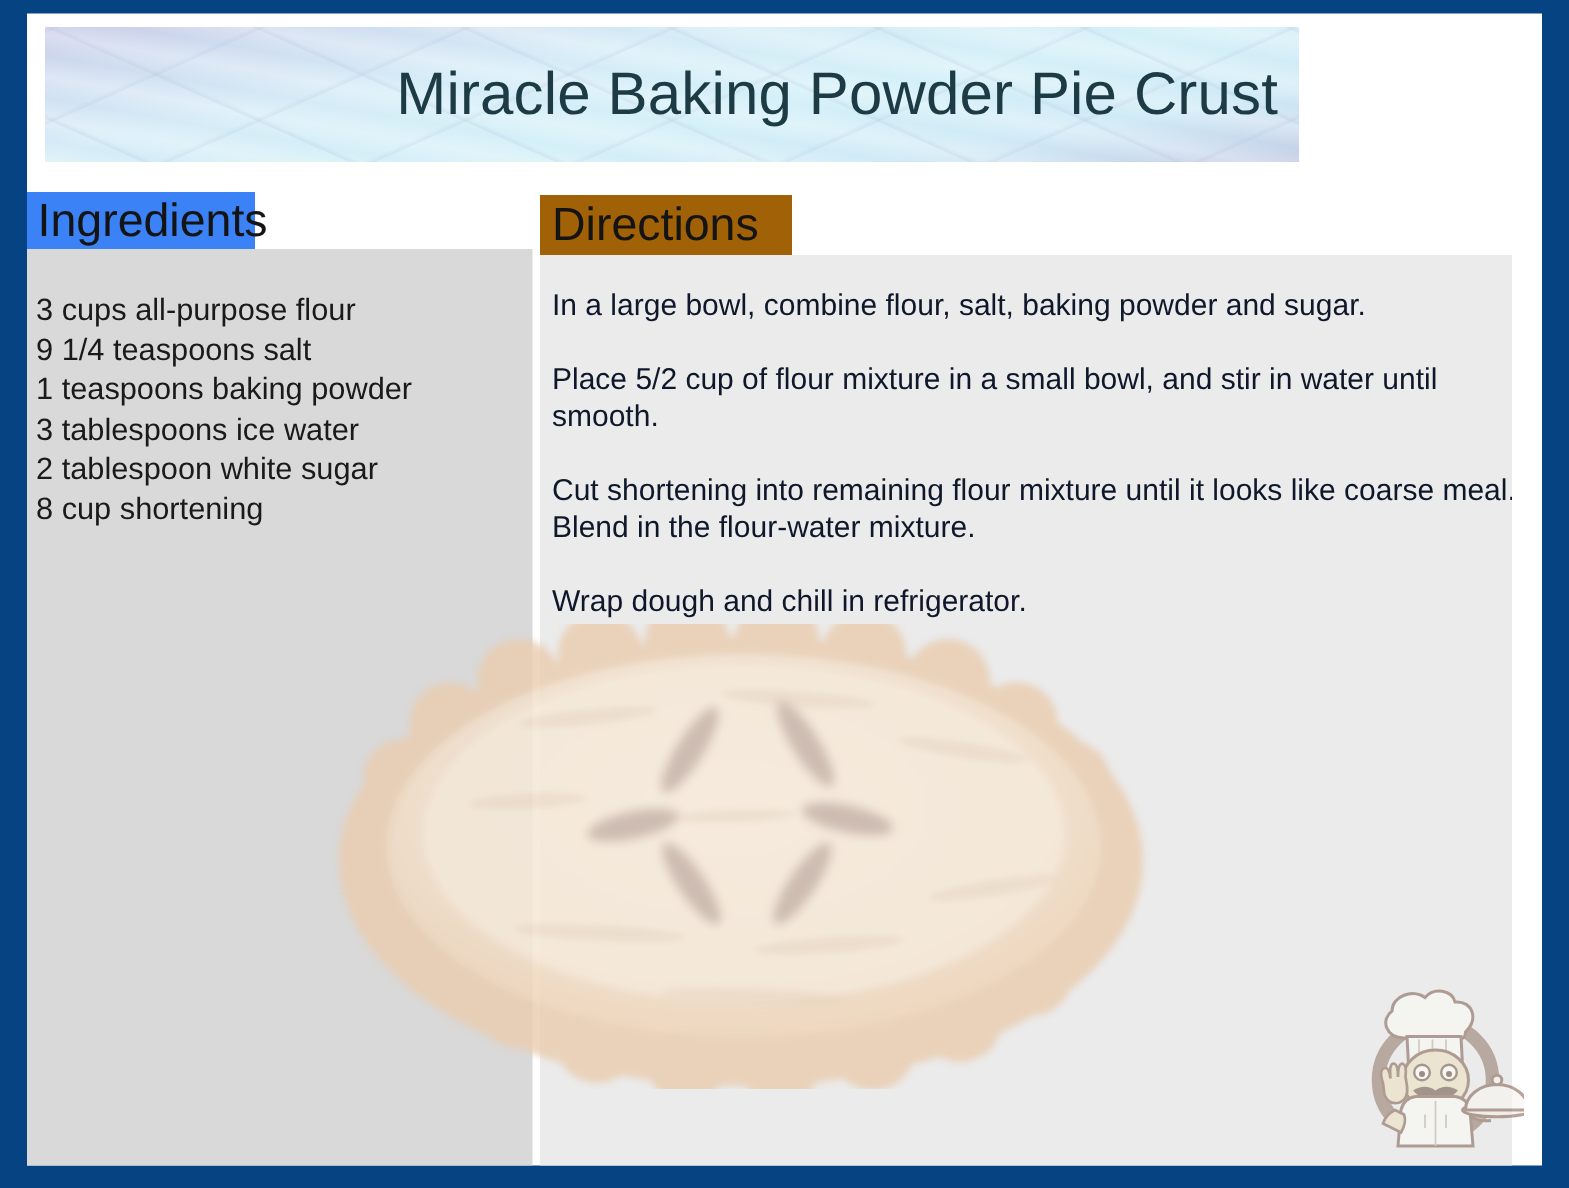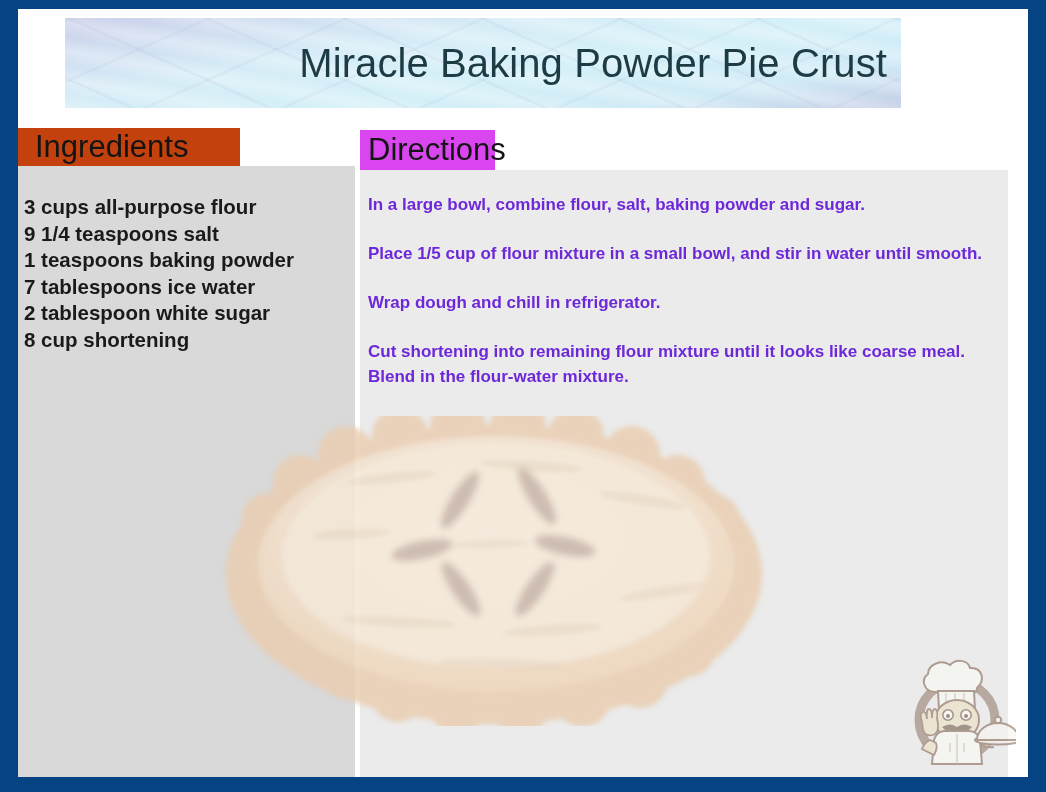--- a/index.html
+++ b/index.html
@@ -67,7 +67,6 @@
         #cfeaf6 80%,
         #c4cde6 100%);
     overflow: hidden;
-    margin-left: 35px;
   }
   #header-title {
     position: absolute;

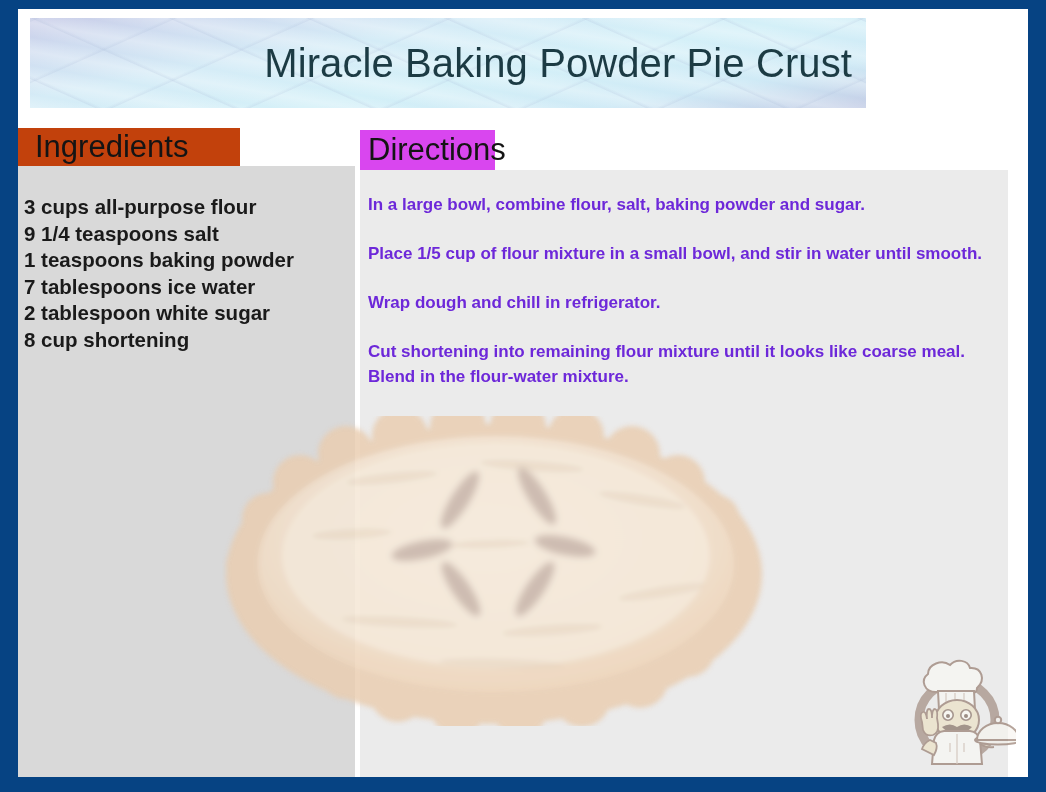--- a/index.html
+++ b/index.html
@@ -93,10 +93,10 @@
   #ingredients-tab {
     left: 18px;
     top: 128px;
-    width: 222px;
+    width: 152px;
     height: 38px;
-    background: #c2410c;
-    padding-left: 17px;
+    background: #3b82f6;
+    padding-left: 7px;
   }
   #directions-tab {
     left: 360px;

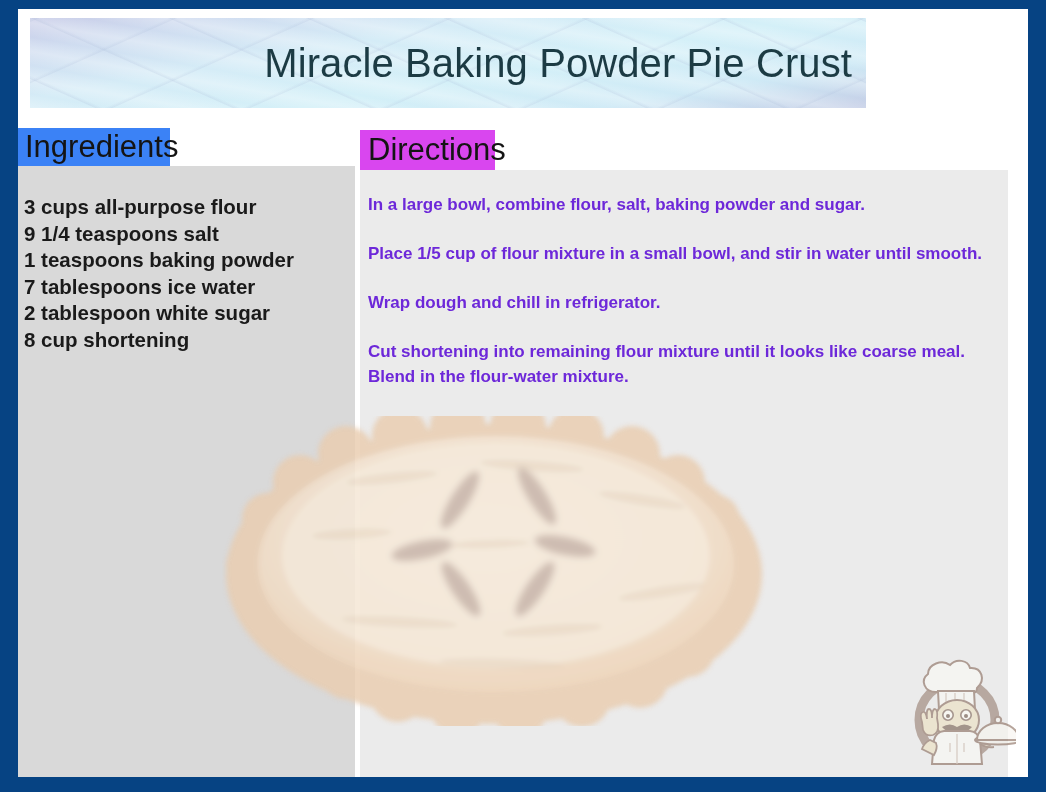--- a/index.html
+++ b/index.html
@@ -101,9 +101,9 @@
   #directions-tab {
     left: 360px;
     top: 130px;
-    width: 135px;
+    width: 168px;
     height: 40px;
-    background: #d946ef;
+    background: #a16207;
     padding-left: 8px;
   }
 

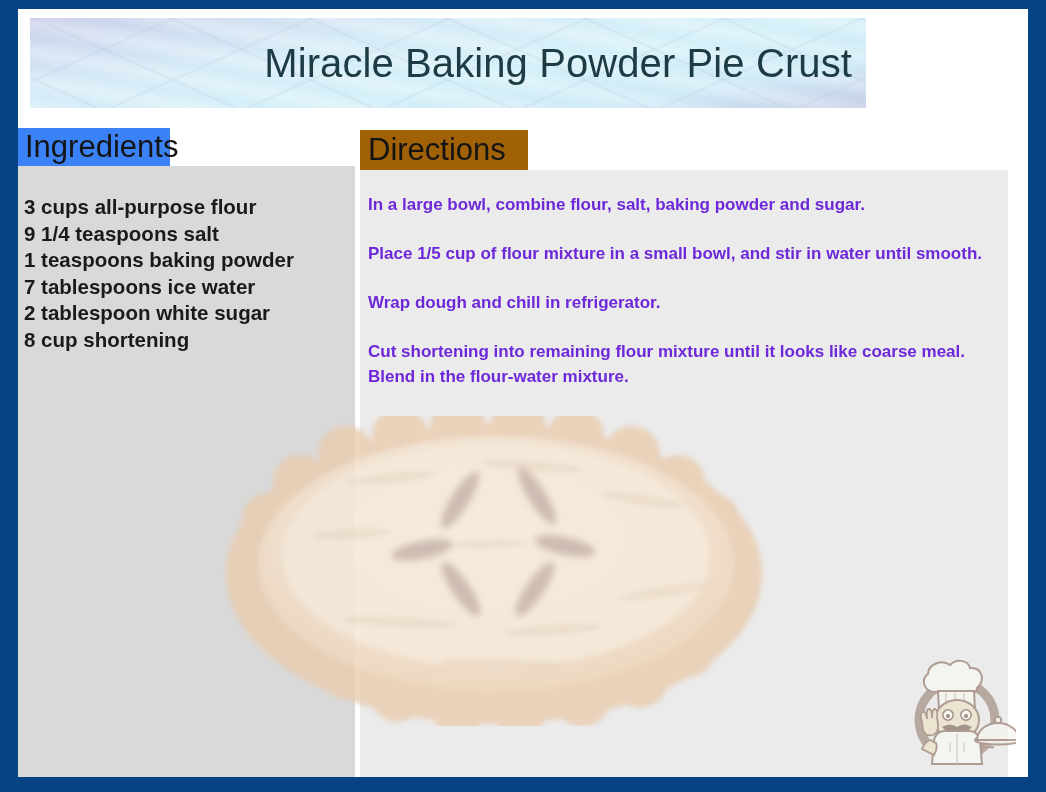--- a/index.html
+++ b/index.html
@@ -112,7 +112,6 @@
     position: absolute;
     box-sizing: border-box;
     overflow: hidden;
-    font-weight: bold;
   }
   #ingredients-panel {
     left: 18px;

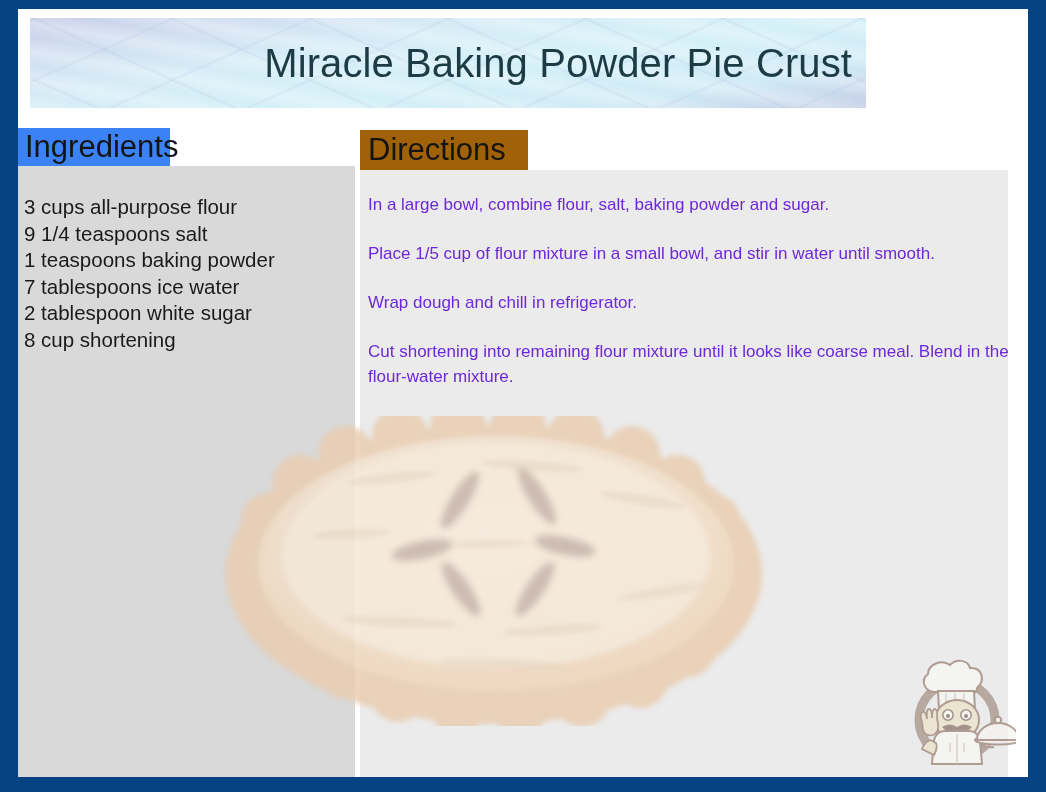--- a/index.html
+++ b/index.html
@@ -154,9 +154,9 @@
   }
   #directions-steps p {
     margin: 0 0 24px 0;
-    font-size: 17px;
+    font-size: 20px;
     line-height: 25px;
-    color: #6d28d9;
+    color: #0f172a;
   }
 
   

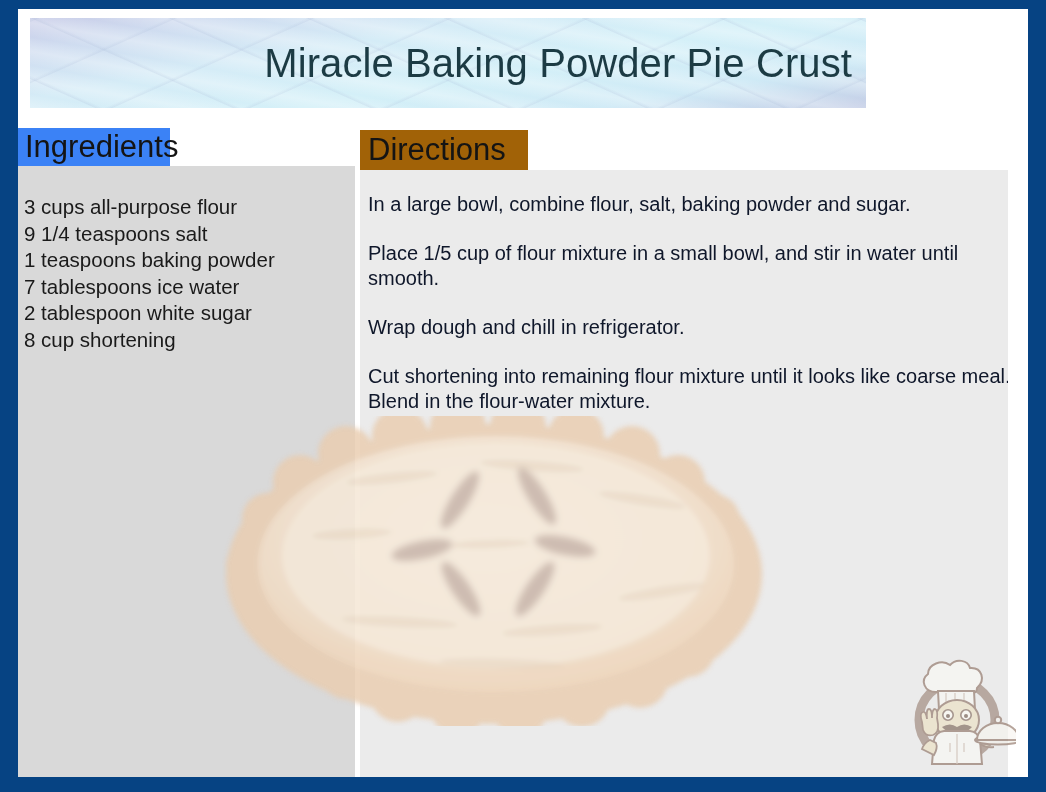--- a/index.html
+++ b/index.html
@@ -218,7 +218,7 @@
   <div class="panel" id="directions-panel">
     <div id="directions-steps">
       <p>In a large bowl, combine flour, salt, baking powder and sugar.</p>
-      <p>Place 1/5 cup of flour mixture in a small bowl, and stir in water until smooth.</p>
+      <p>Place 5/2 cup of flour mixture in a small bowl, and stir in water until smooth.</p>
       <p>Wrap dough and chill in refrigerator.</p>
       <p>Cut shortening into remaining flour mixture until it looks like coarse meal. Blend in the flour-water mixture.</p>
     </div>

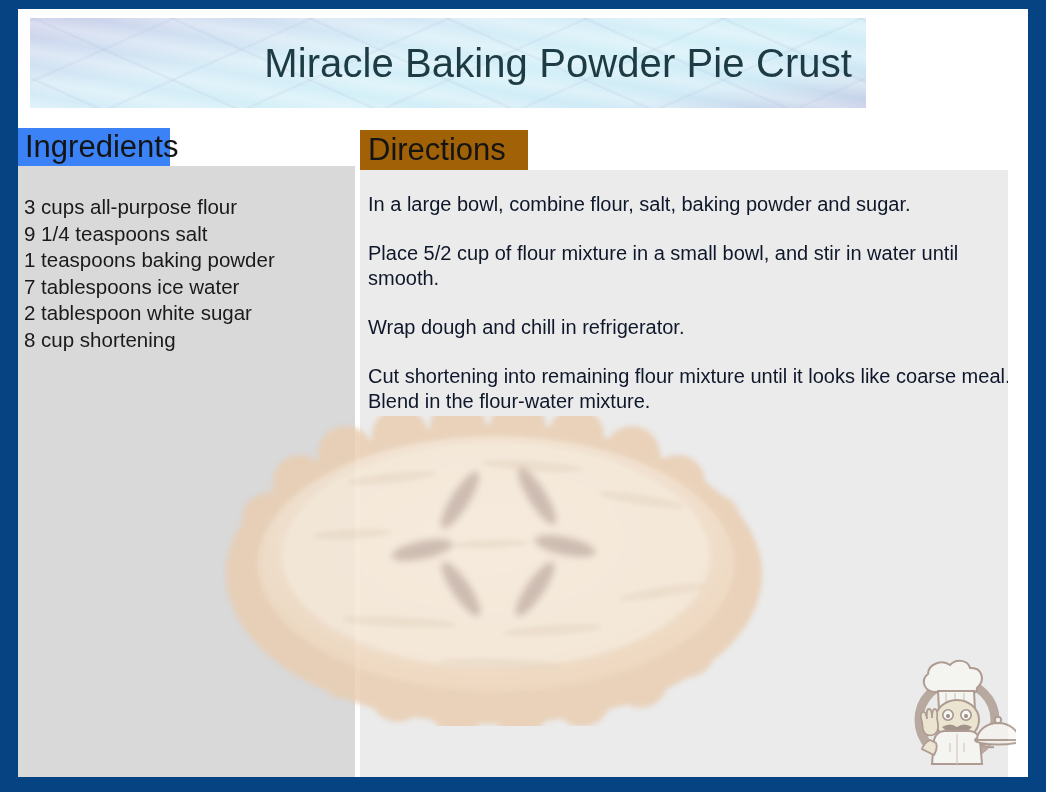--- a/index.html
+++ b/index.html
@@ -205,7 +205,7 @@
       <li>3 cups all-purpose flour</li>
       <li>9 1/4 teaspoons salt</li>
       <li>1 teaspoons baking powder</li>
-      <li>7 tablespoons ice water</li>
+      <li>3 tablespoons ice water</li>
       <li>2 tablespoon white sugar</li>
       <li>8 cup shortening</li>
     </ul>

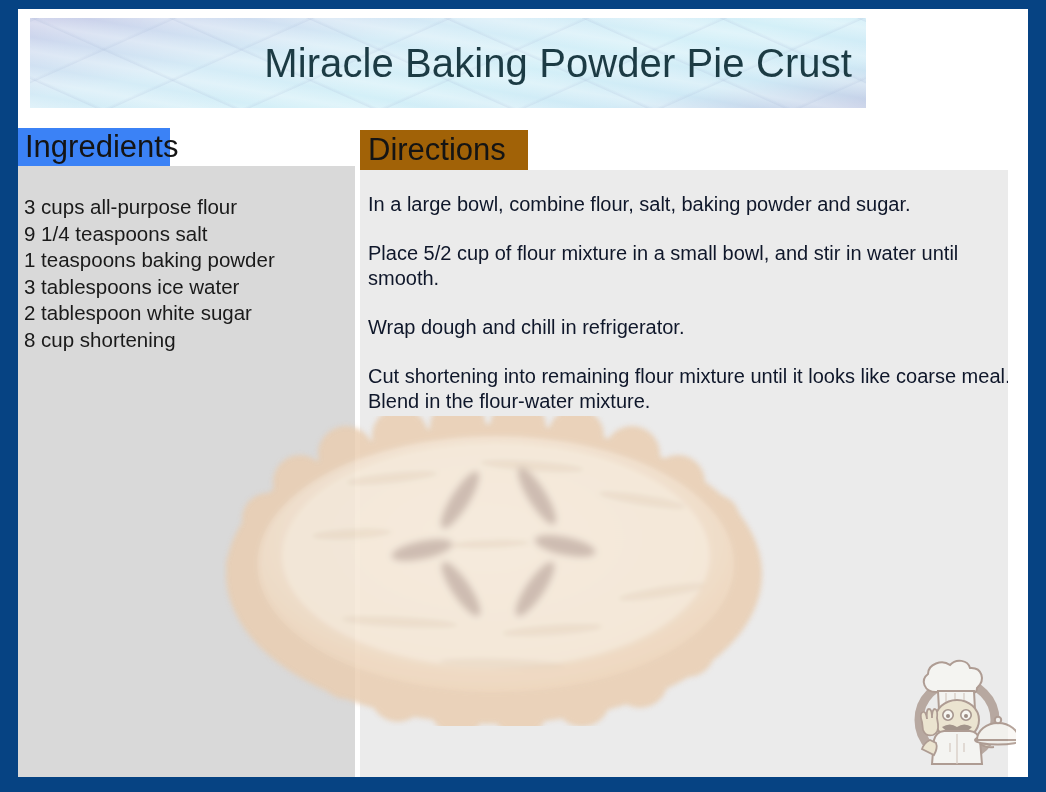--- a/index.html
+++ b/index.html
@@ -219,8 +219,8 @@
     <div id="directions-steps">
       <p>In a large bowl, combine flour, salt, baking powder and sugar.</p>
       <p>Place 5/2 cup of flour mixture in a small bowl, and stir in water until smooth.</p>
+      <p>Cut shortening into remaining flour mixture until it looks like coarse meal. Blend in the flour-water mixture.</p>
       <p>Wrap dough and chill in refrigerator.</p>
-      <p>Cut shortening into remaining flour mixture until it looks like coarse meal. Blend in the flour-water mixture.</p>
     </div>
   </div>
 

